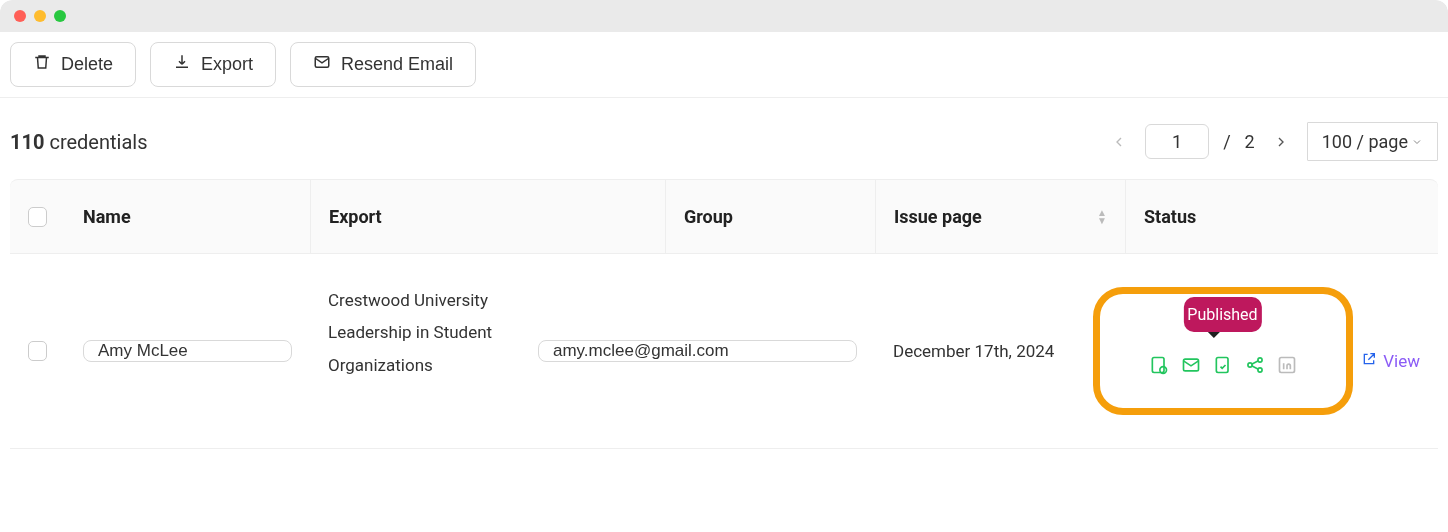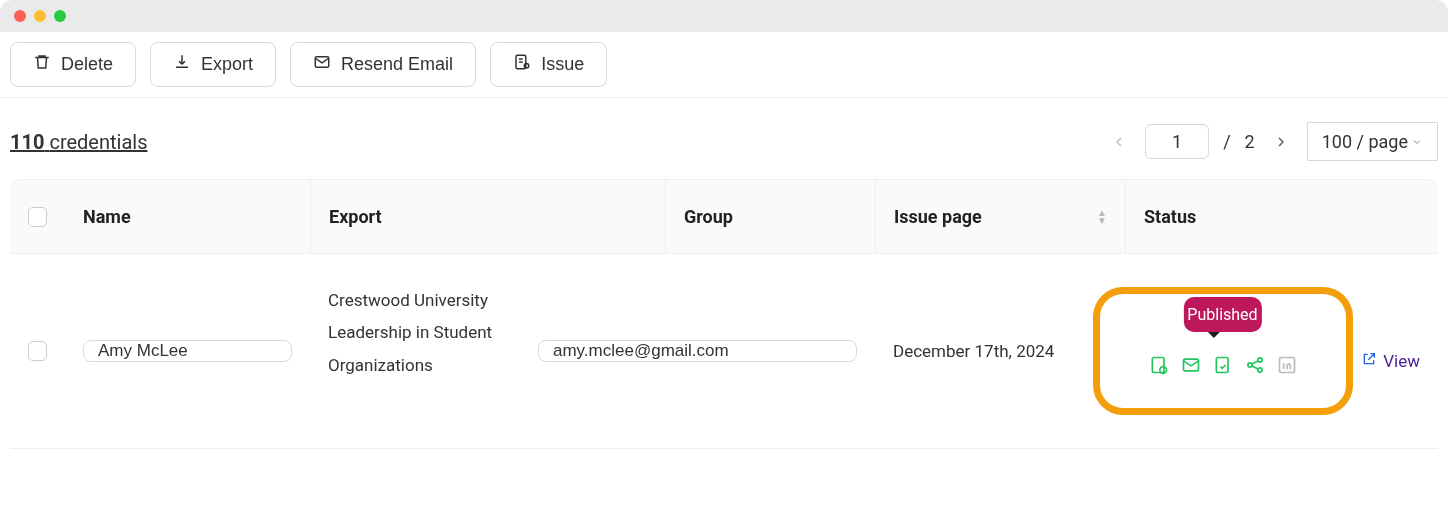--- a/index.html
+++ b/index.html
@@ -200,16 +200,6 @@
     </span>
     <span>Resend Email</span>
   </button>
-  <button class="btn">
-    <span>
-      <svg viewBox="0 0 24 24">
-          <rect x="4" y="3" width="13" height="18" rx="2"></rect>
-          <path d="M8 8h5M8 12h5"></path>
-          <circle cx="18" cy="17" r="3"></circle>
-        </svg>
-    </span>
-    <span>Issue</span>
-  </button>
 </div>
 
 <div class="controls">

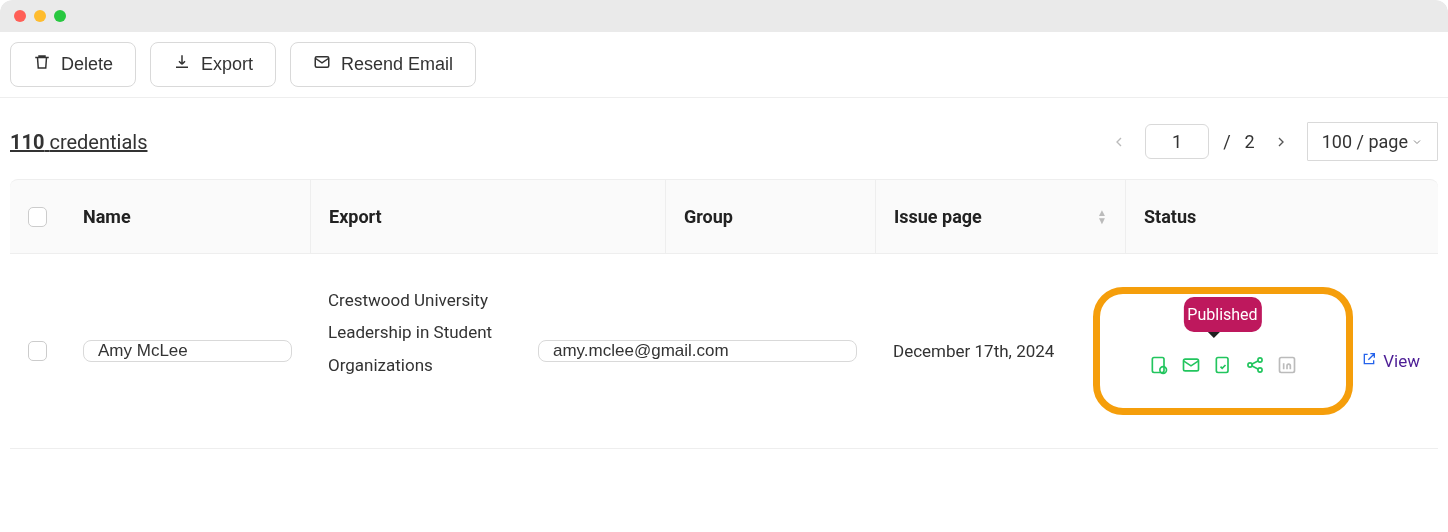--- a/index.html
+++ b/index.html
@@ -57,7 +57,7 @@
     justify-content: space-between;
     padding: 24px 10px 18px 10px;
   }
-  .count { font-size: 20px; color: #333; text-decoration: underline; }
+  .count { font-size: 20px; color: #333; }
   .count strong { font-weight: 700; }
   .pager {
     display: flex;

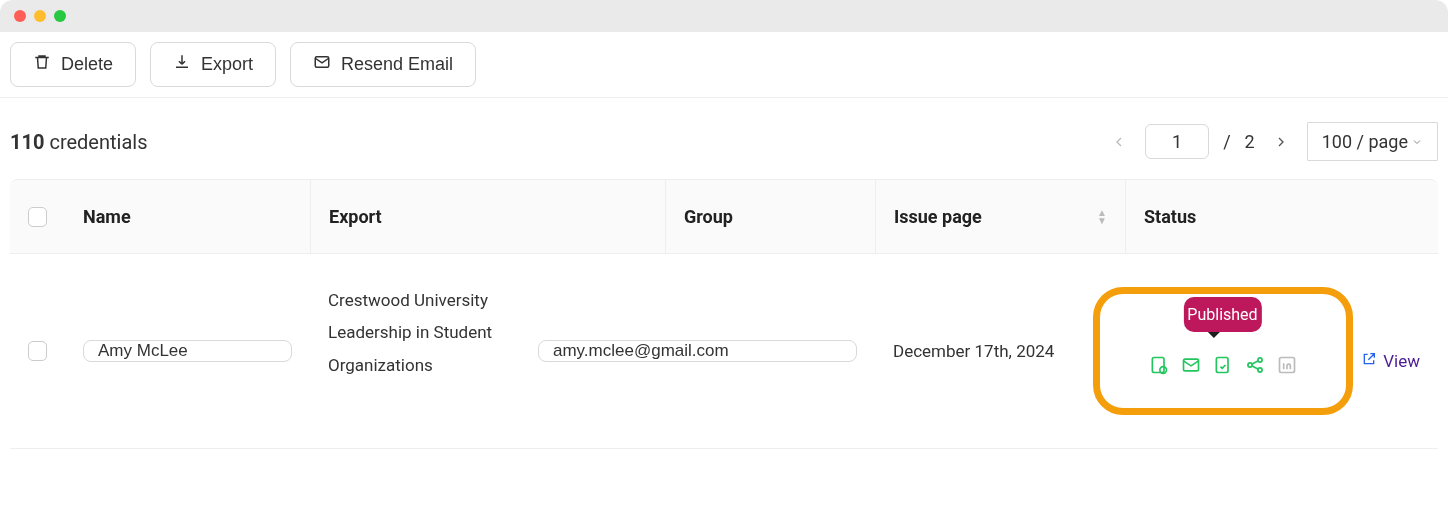--- a/index.html
+++ b/index.html
@@ -159,7 +159,7 @@
   .sicon.grey svg  { stroke:#bbb; }
 
   .view-link {
-    color:#4c1d95; display:inline-flex; align-items:flex-start; gap:6px; cursor:pointer;
+    color:#8b5cf6; display:inline-flex; align-items:flex-start; gap:6px; cursor:pointer;
     font-size:17px;
     margin-top:20px;
   }

